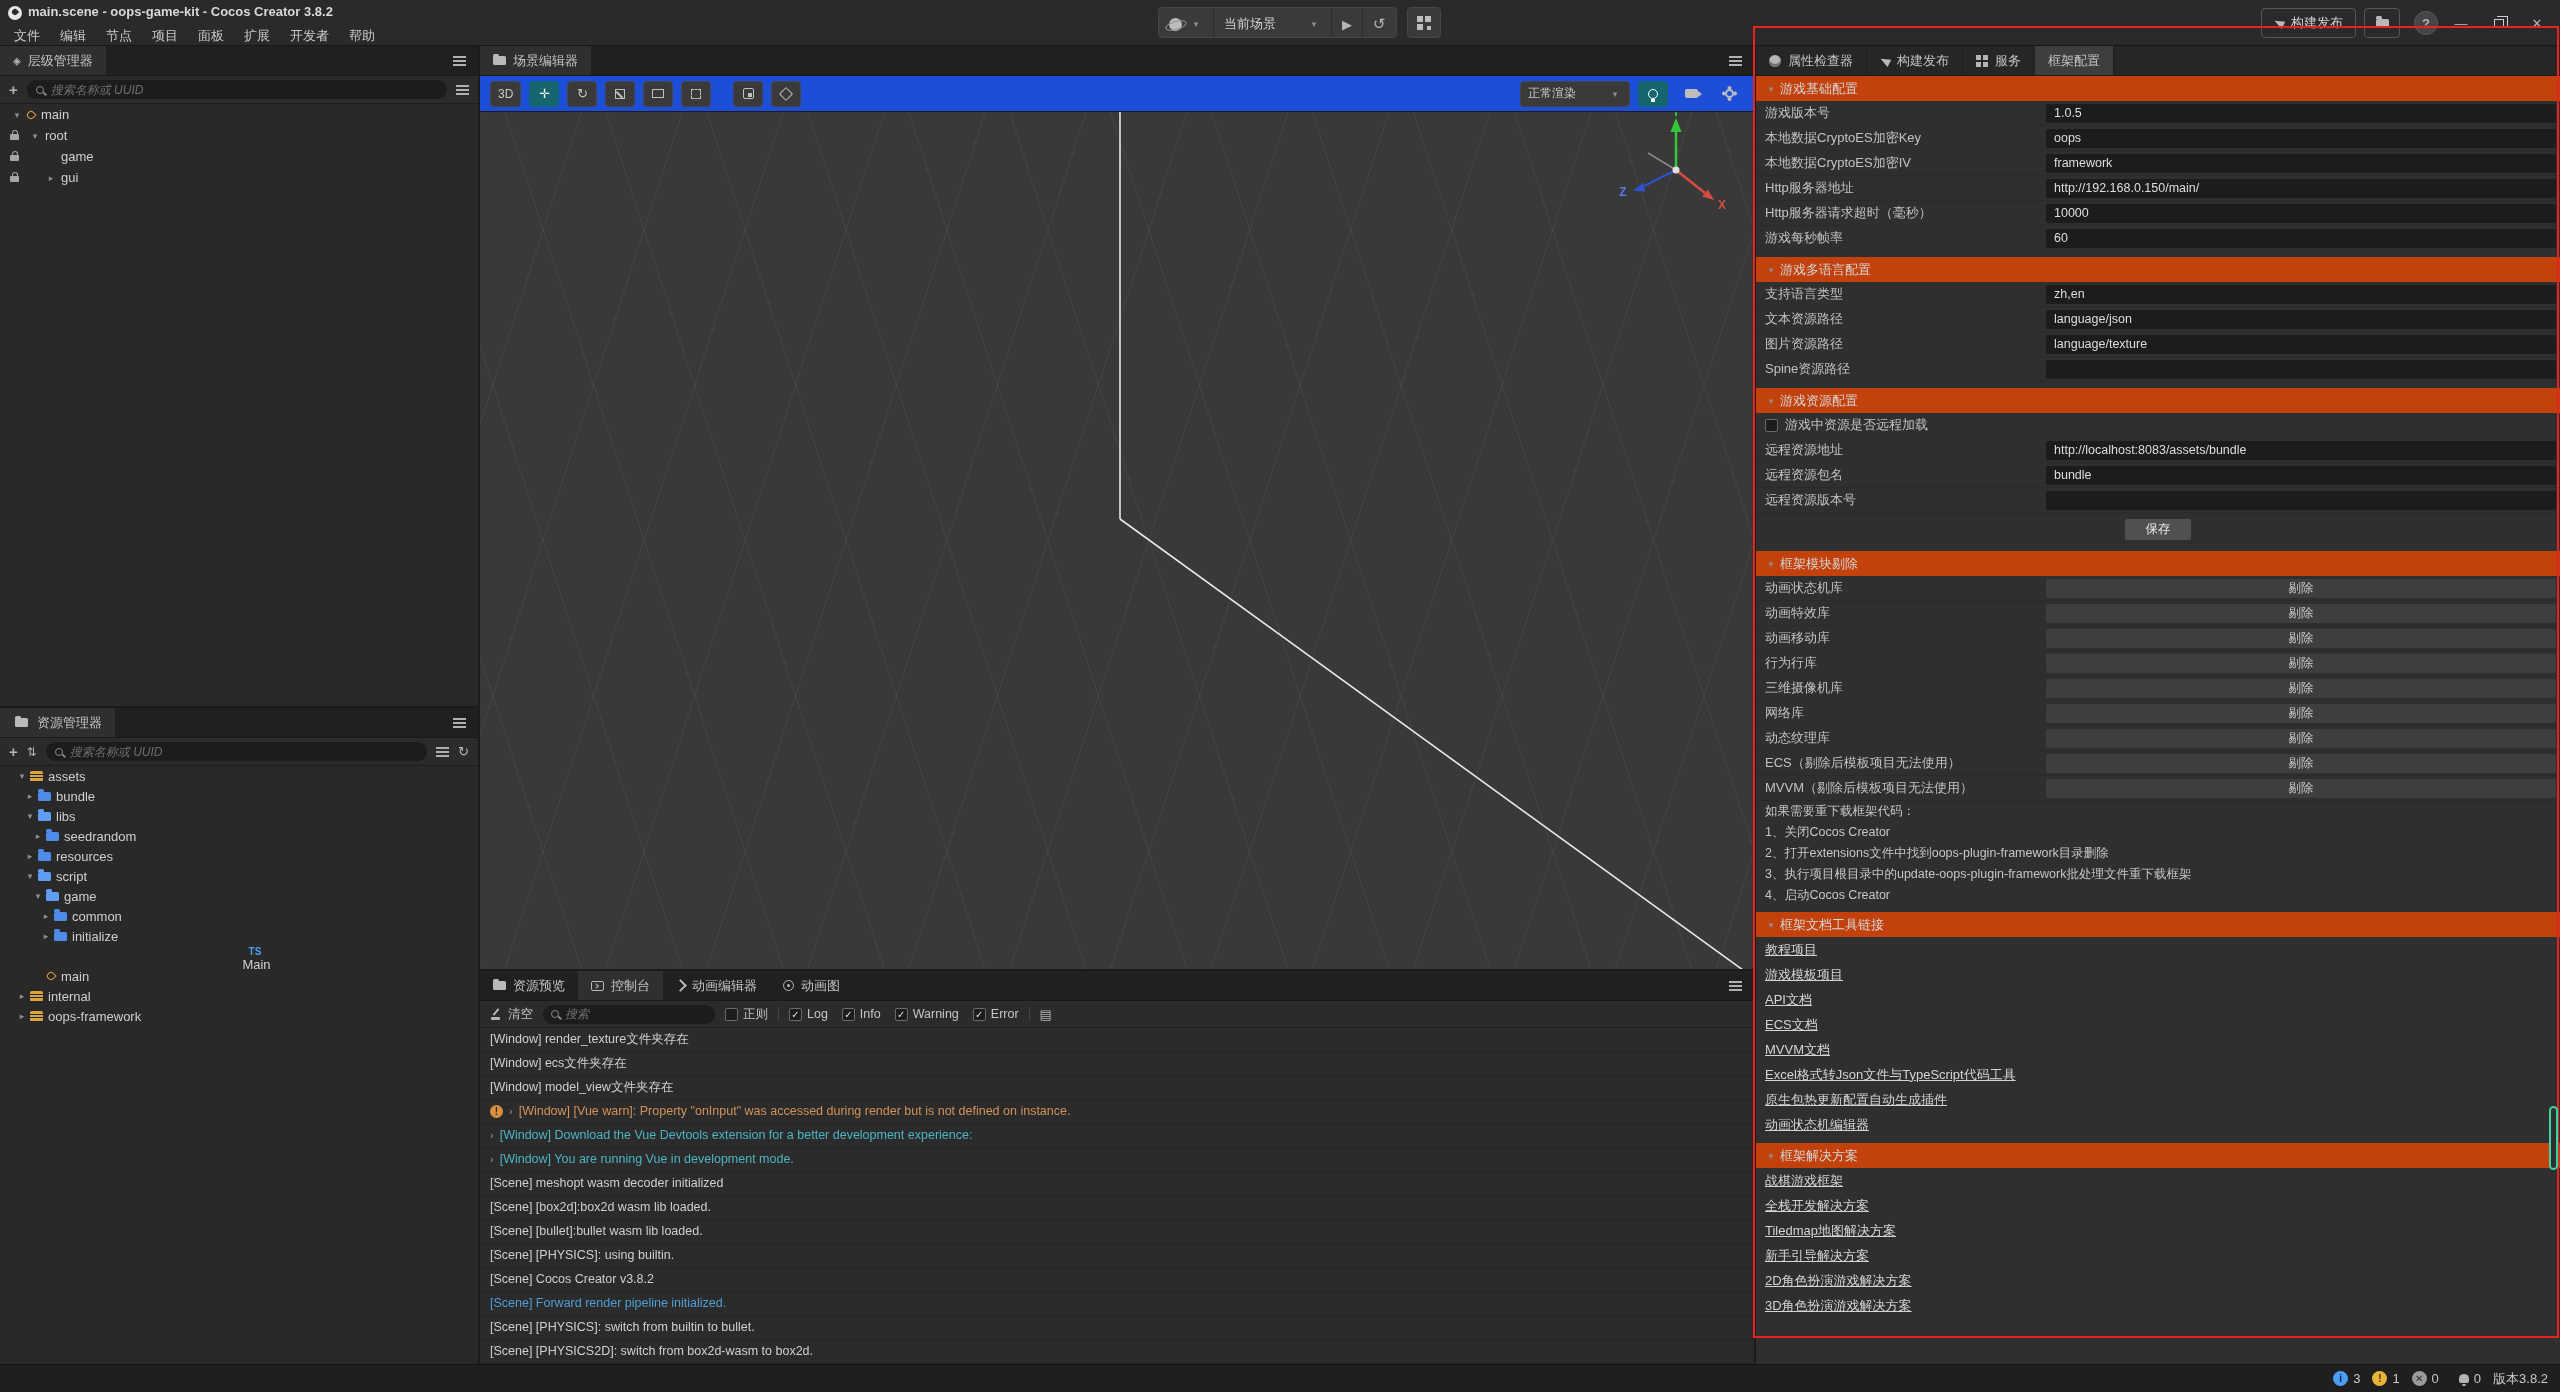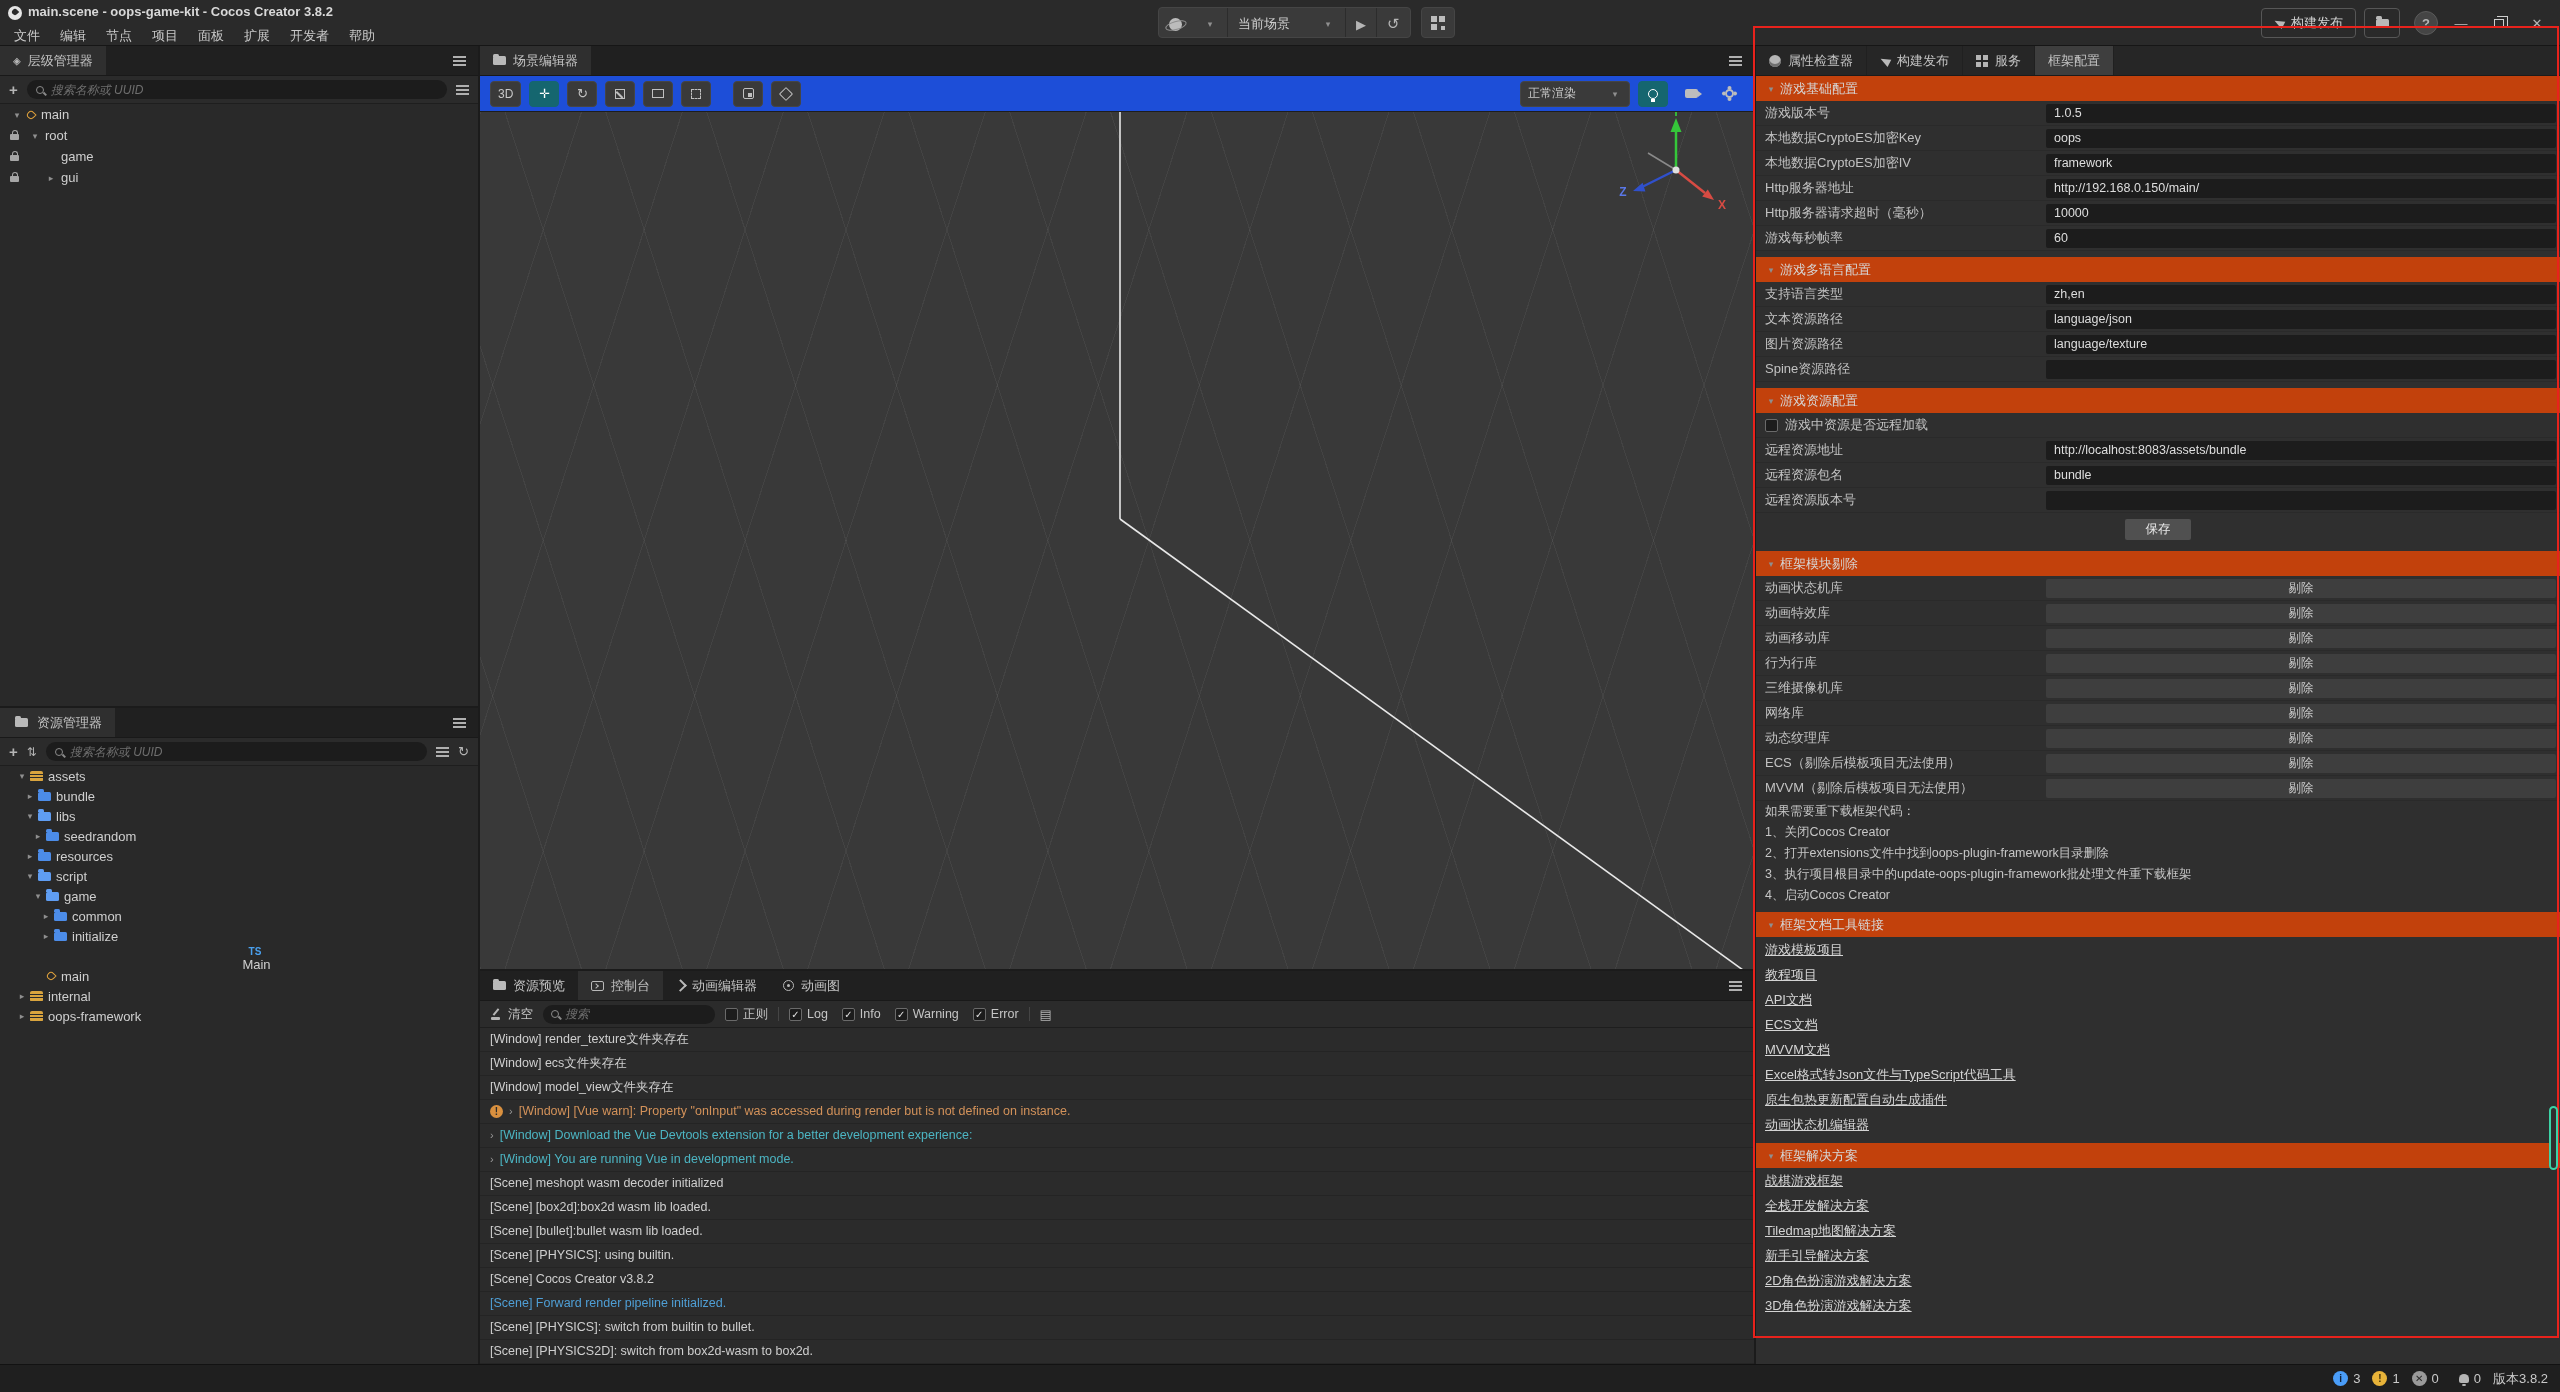--- a/index.html
+++ b/index.html
@@ -16,7 +16,7 @@
   .menu-item { padding:2px 10px; font-size:13px; color:#c9c9c9; cursor:default; }
   .topcenter { position:absolute; left:1158px; top:7px; display:flex; gap:10px; align-items:center; }
   .tc-group { display:flex; background:#3a3a3a; border:1px solid #454545; border-radius:4px; height:31px; overflow:hidden; }
-  .tc-seg { display:flex; align-items:center; gap:21px; padding:16px 10px; border-right:1px solid #2c2c2c; color:#cfcfcf; }
+  .tc-seg { display:flex; align-items:center; gap:7px; padding:16px 10px; border-right:1px solid #2c2c2c; color:#cfcfcf; }
   .tc-seg:last-child { border-right:none; }
   .tc-seg.wide { width:118px; justify-content:space-between; }
   .tc-btn { width:34px; height:31px; background:#3a3a3a; border:1px solid #454545; border-radius:4px; display:flex; align-items:center; justify-content:center; }

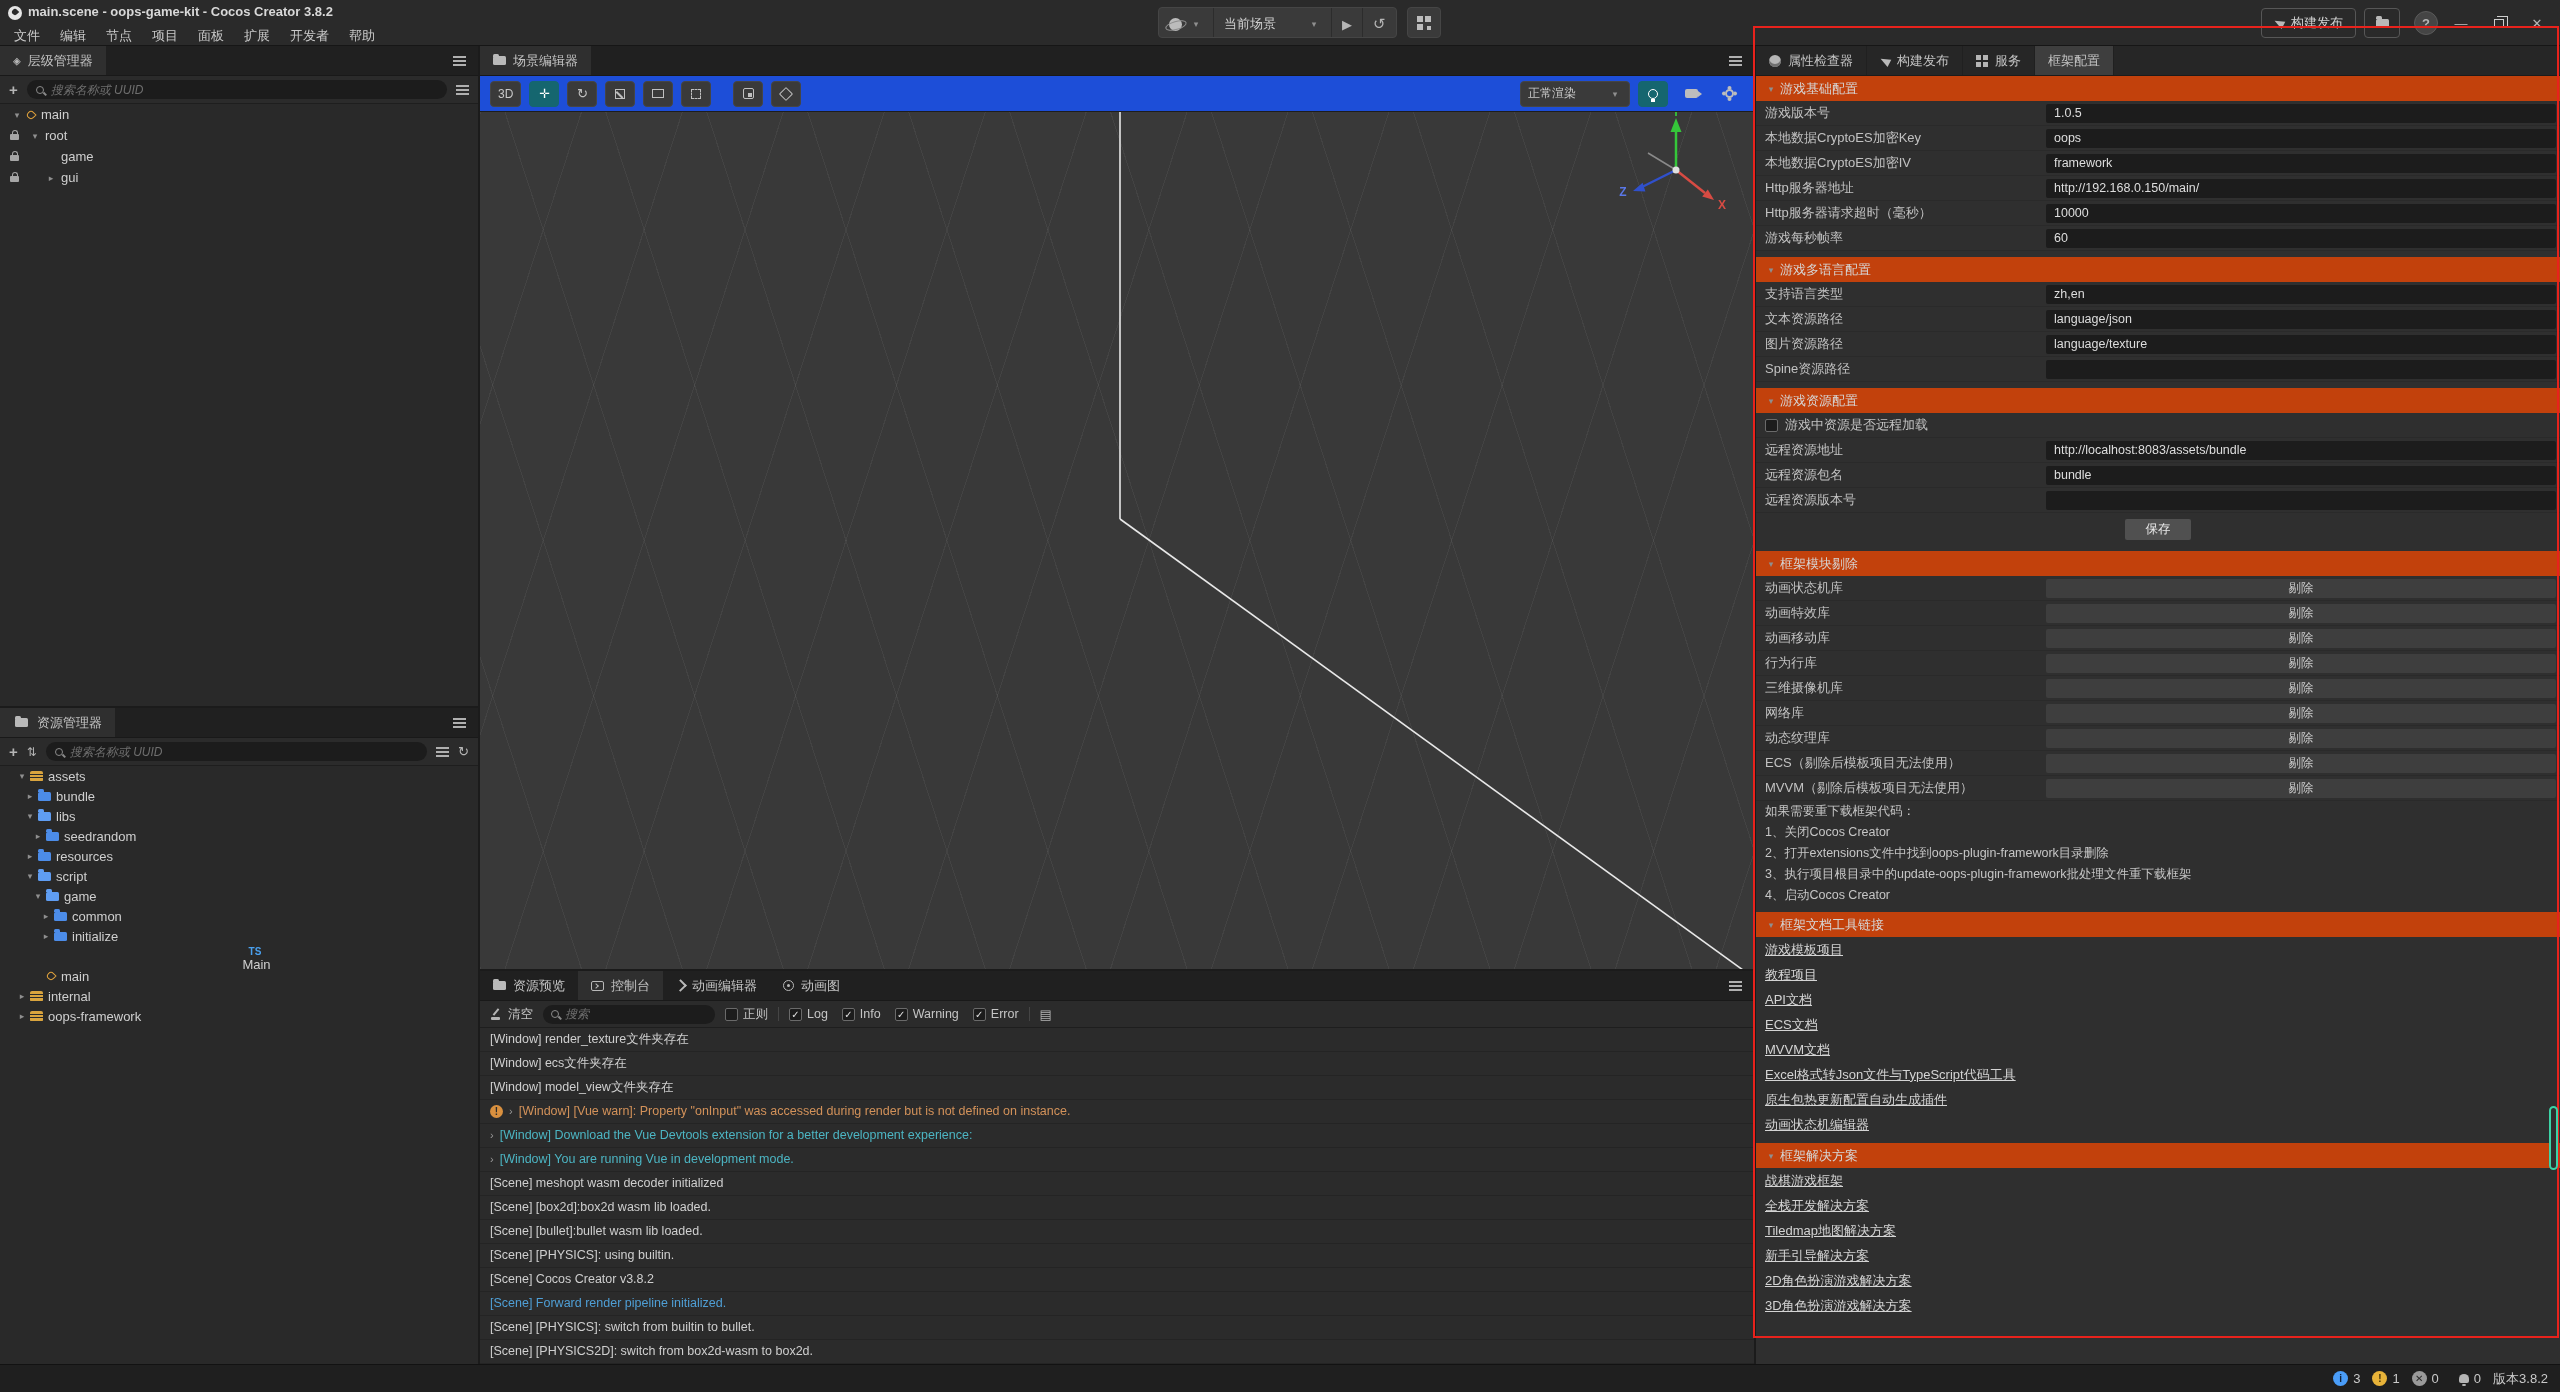--- a/index.html
+++ b/index.html
@@ -705,10 +705,10 @@
             <span>框架文档工具链接</span>
           </div>
           <div class="linkrow">
+            <span class="linktext">教程项目</span>
+          </div>
+          <div class="linkrow">
             <span class="linktext">游戏模板项目</span>
-          </div>
-          <div class="linkrow">
-            <span class="linktext">教程项目</span>
           </div>
           <div class="linkrow">
             <span class="linktext">API文档</span>

